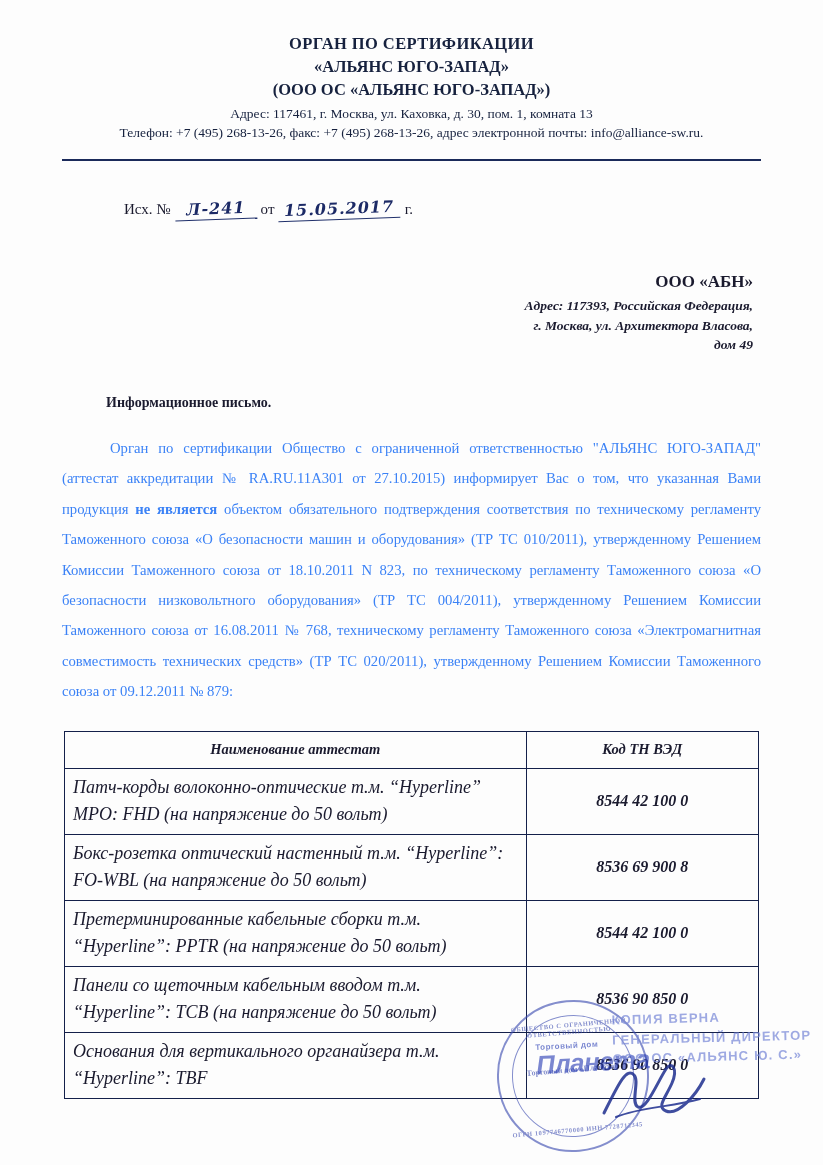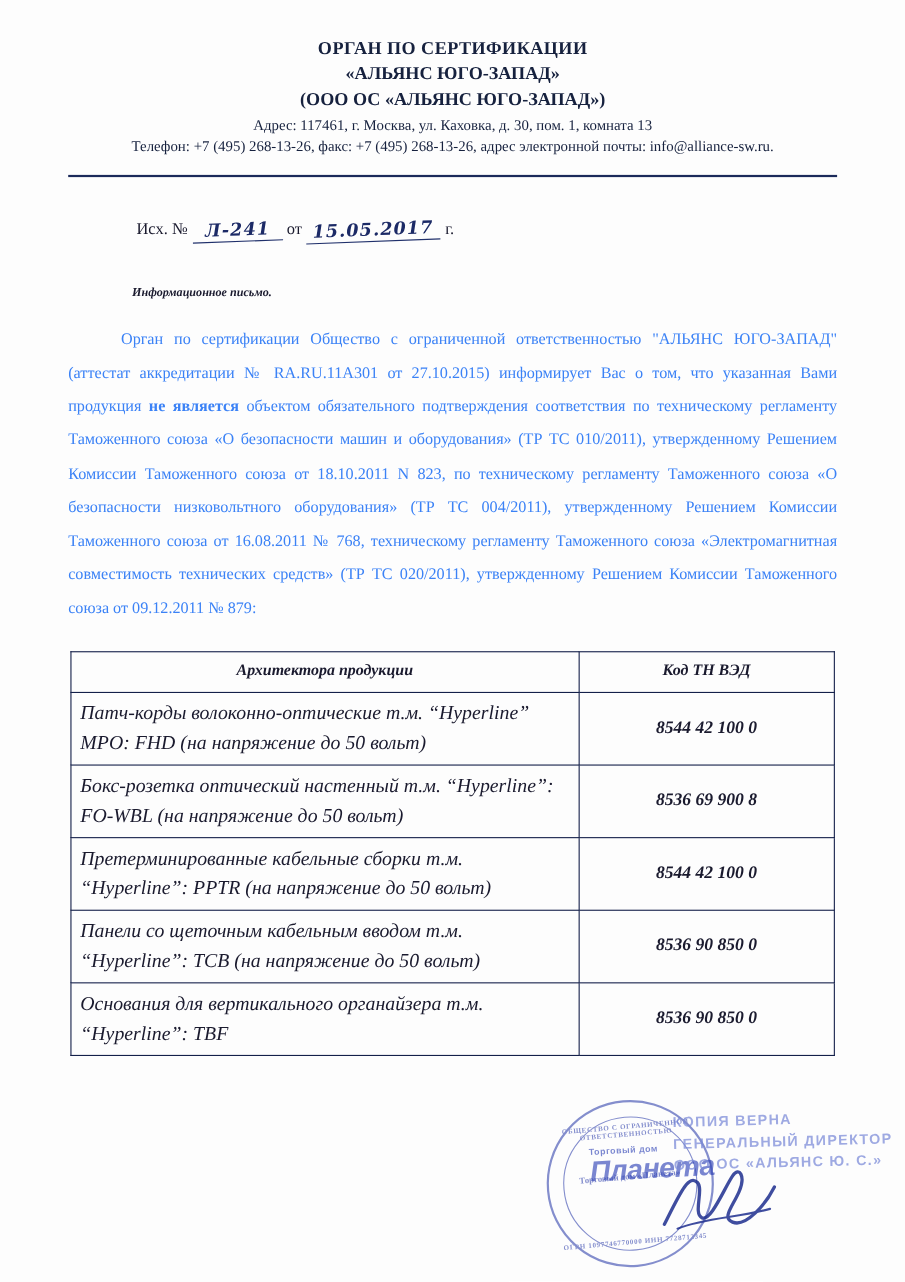--- a/index.html
+++ b/index.html
@@ -280,6 +280,14 @@
       <span>г.</span>
     </div>
 
+    <div class="addressee">
+      <div class="addressee-name">ООО «АБН»</div>
+      <div class="addressee-addr">
+        <div>Адрес: 117393, Российская Федерация,</div>
+        <div>г. Москва, ул. Архитектора Власова,</div>
+        <div>дом 49</div>
+      </div>
+    </div>
 
     <div class="subject">Информационное письмо.</div>
 

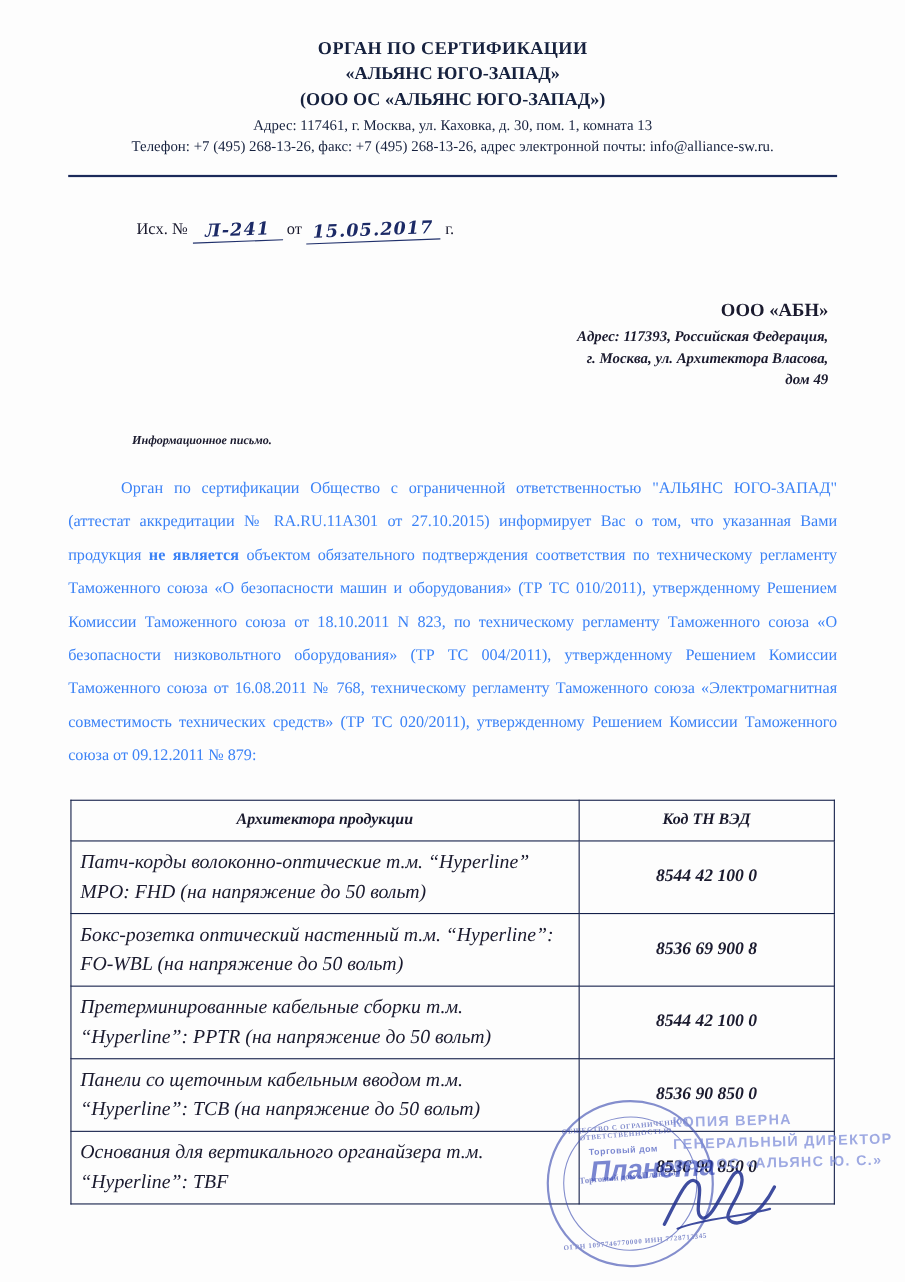--- a/index.html
+++ b/index.html
@@ -106,9 +106,8 @@
   
   .subject {
     margin-top: 40px;
-    margin-left: 58px;
-    font-size: 11px;
-    font-style: italic;
+    margin-left: 44px;
+    font-size: 14px;
     font-weight: bold;
   }
   

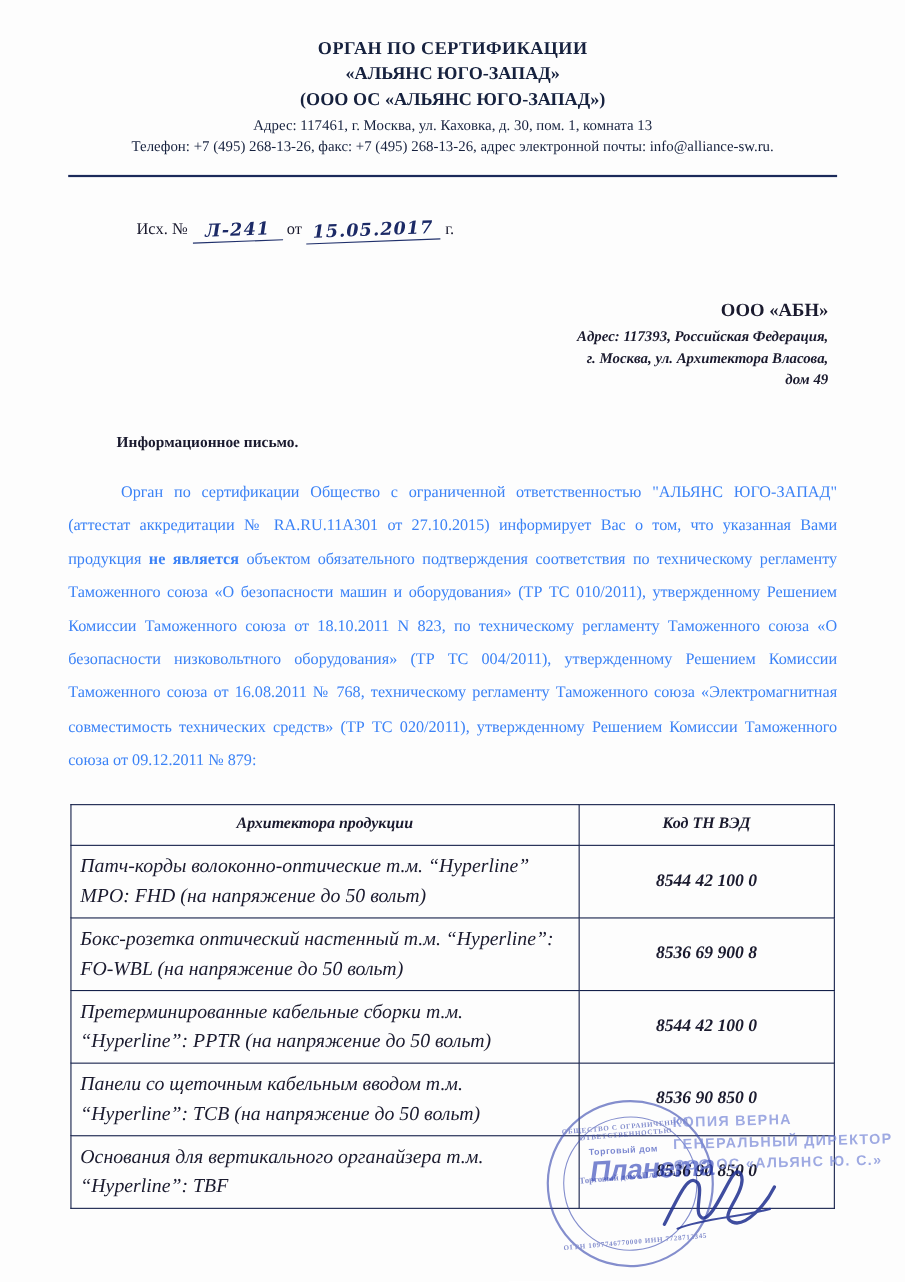--- a/index.html
+++ b/index.html
@@ -304,7 +304,7 @@
           </colgroup>
         <thead>
           <tr>
-            <th>Архитектора продукции</th>
+            <th>Наименование аттестат</th>
             <th>Код ТН ВЭД</th>
           </tr>
         </thead>

